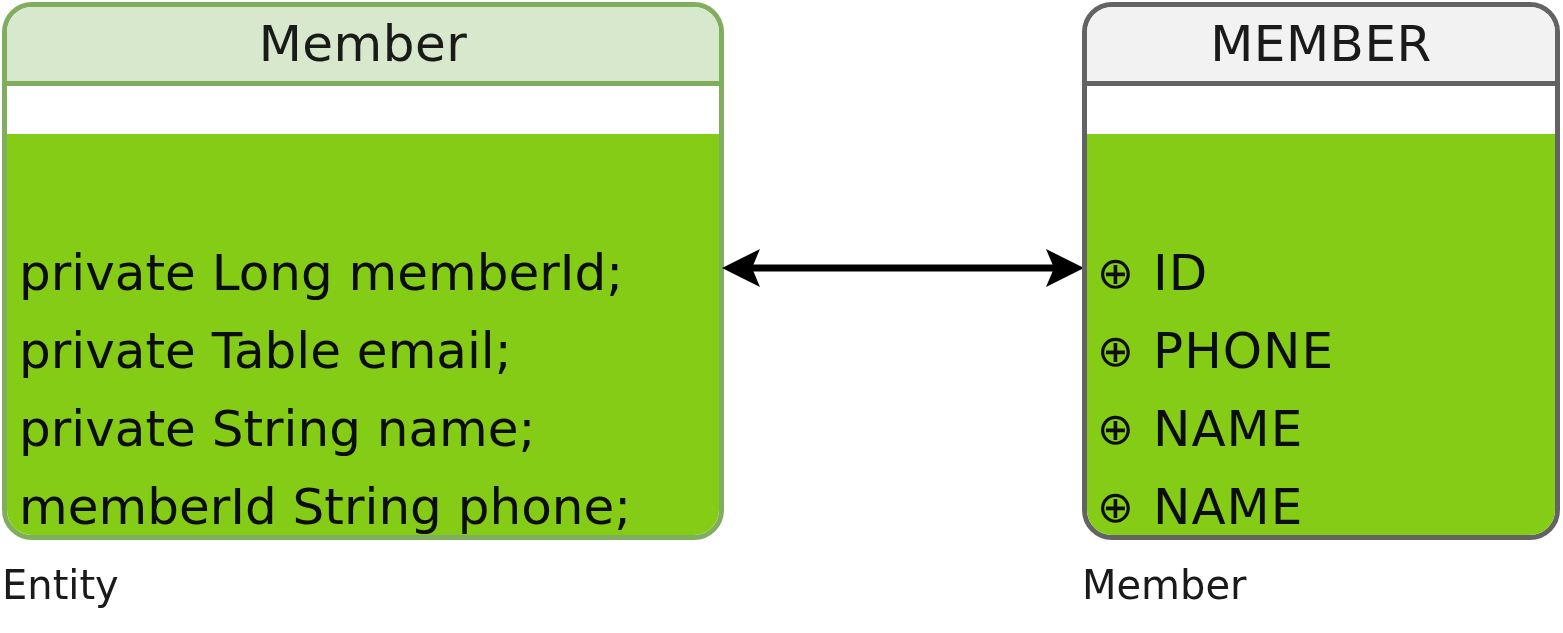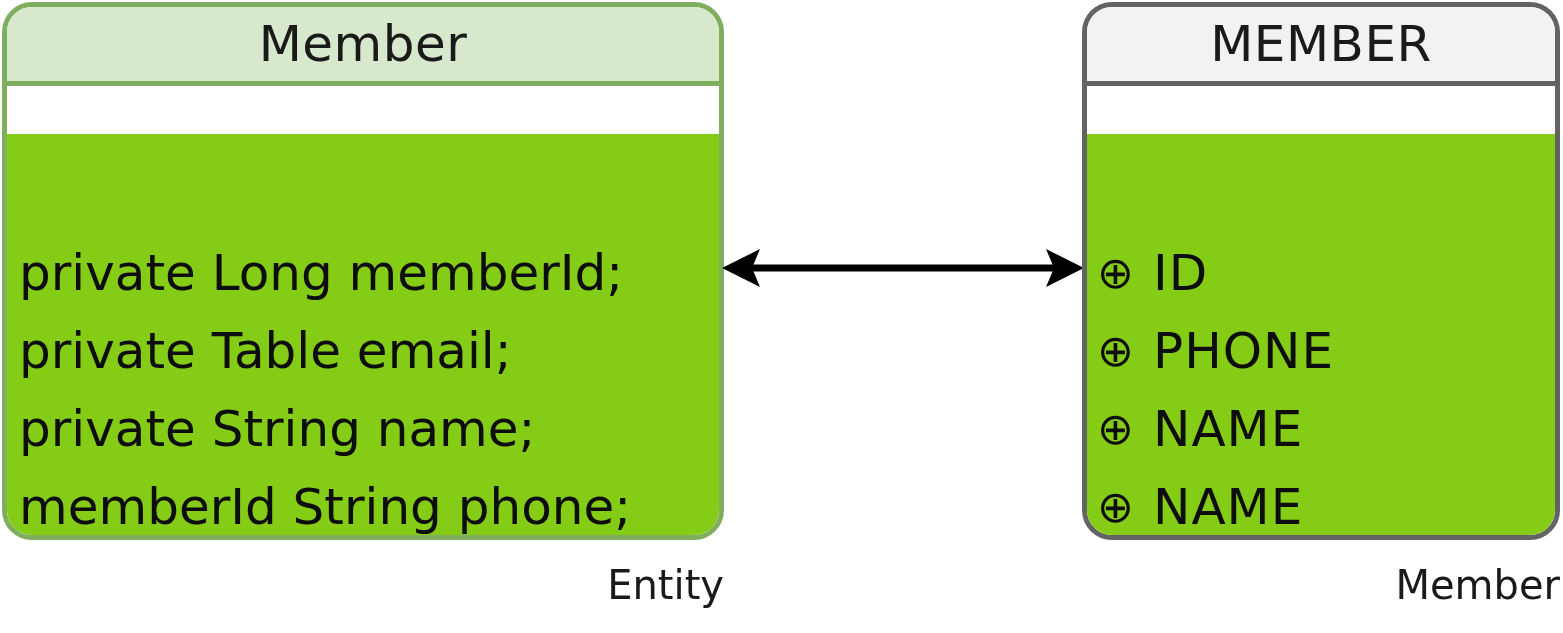--- a/index.html
+++ b/index.html
@@ -149,7 +149,7 @@
     font-size: 40px;
     line-height: 1;
     color: #1a1a1a;
-    text-align: right;
+    text-align: left;
     white-space: nowrap;
   }
   #entity-caption {

